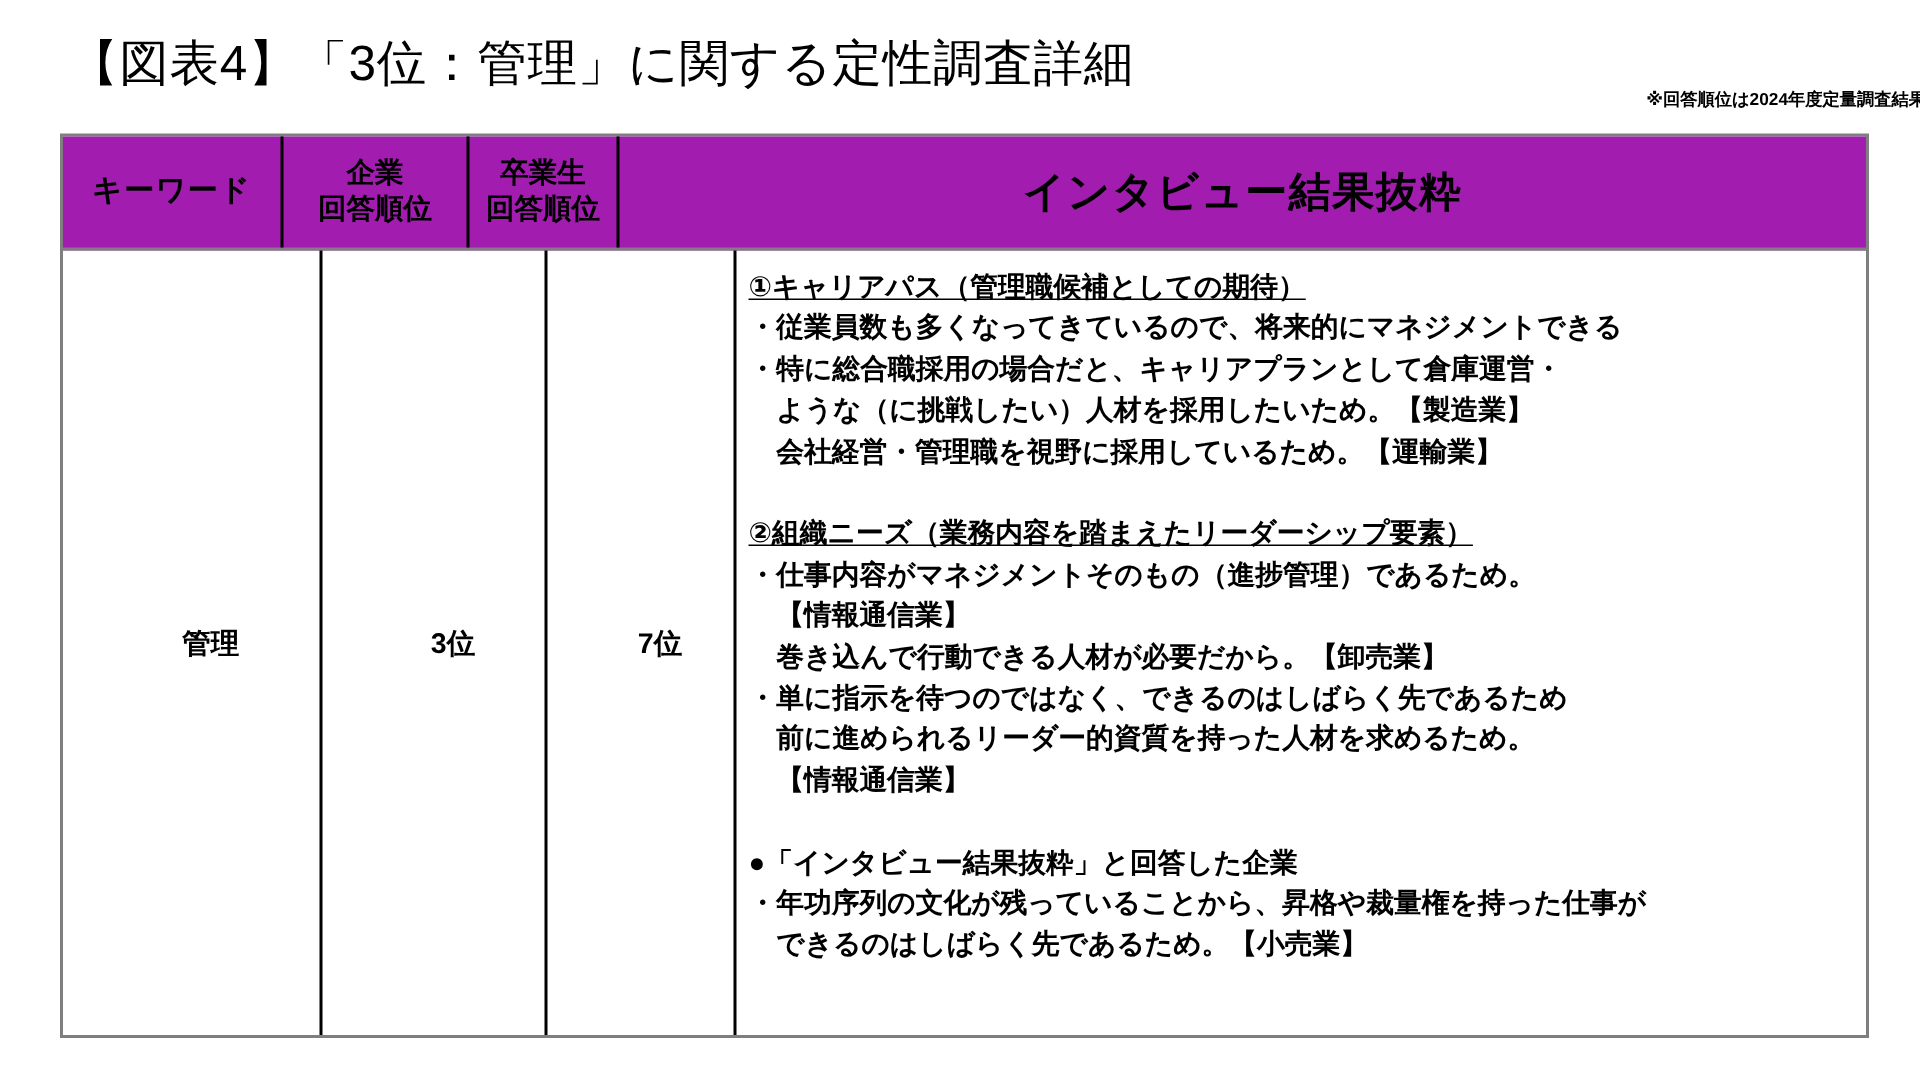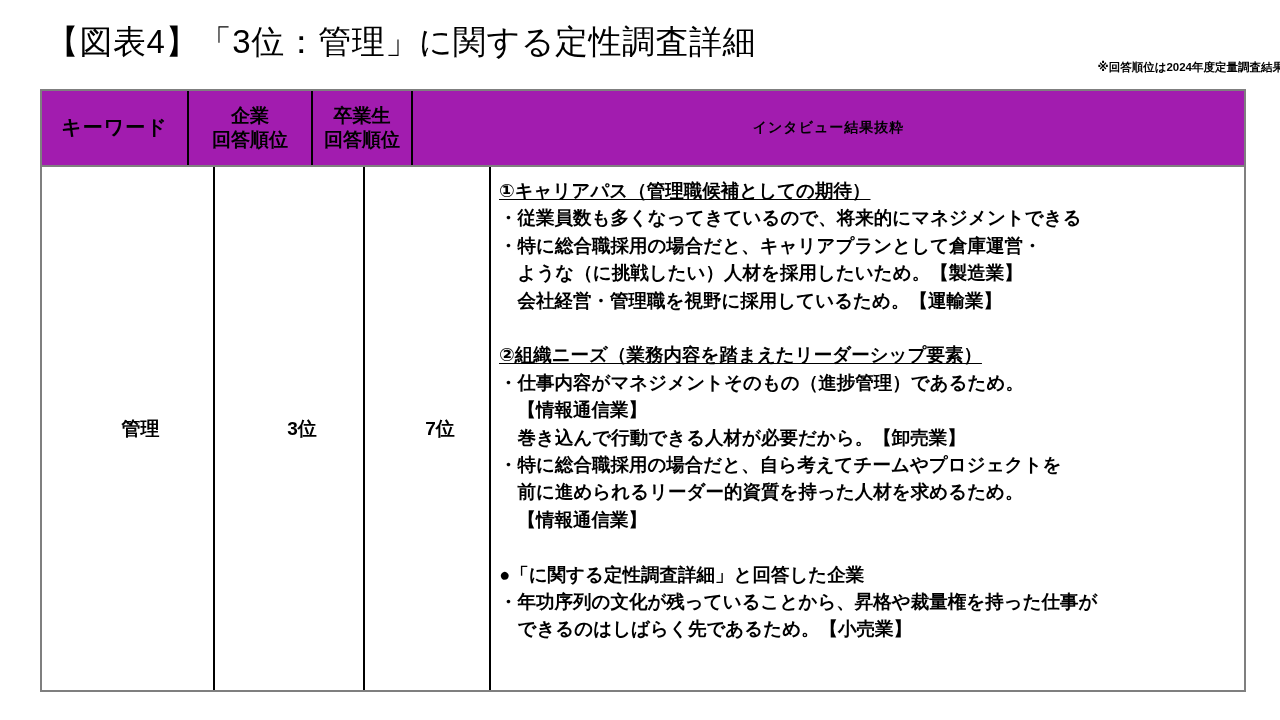--- a/index.html
+++ b/index.html
@@ -88,7 +88,7 @@
   #header-row .col-keyword { font-size: 20px; letter-spacing: 1px; }
   #header-row .col-company,
   #header-row .col-alumni { font-size: 19px; }
-  #header-row .col-excerpt { font-size: 14px; letter-spacing: 1px; }
+  #header-row .col-excerpt { font-size: 28px; letter-spacing: 1px; }
 
   #body-row {
     height: 523px;

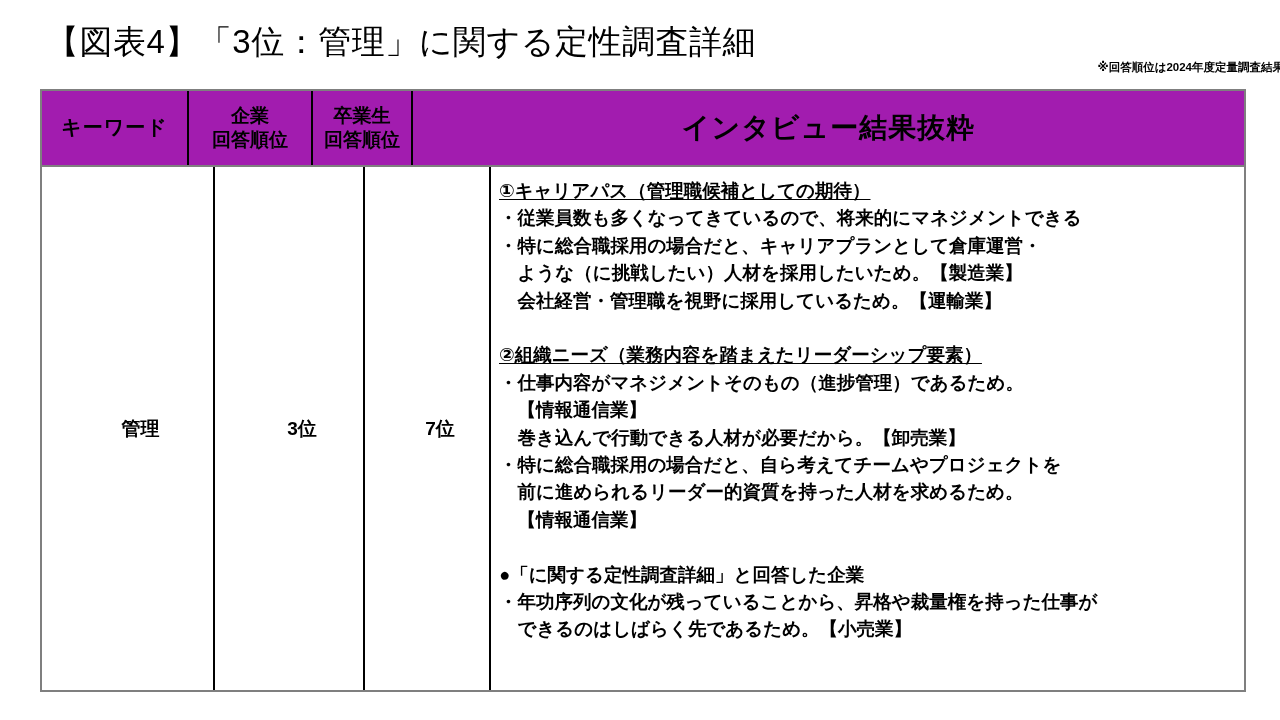--- a/index.html
+++ b/index.html
@@ -174,7 +174,7 @@
         <div class="blk blk-line">・仕事内容がマネジメントそのもの（進捗管理）であるため。</div>
         <div class="blk blk-line">　【情報通信業】</div>
         <div class="blk blk-line">　巻き込んで行動できる人材が必要だから。【卸売業】</div>
-        <div class="blk blk-line">・特に総合職採用の場合だと、自ら考えてチームやプロジェクトを</div>
+        <div class="blk blk-line">・単に指示を待つのではなく、できるのはしばらく先であるため</div>
         <div class="blk blk-line">　前に進められるリーダー的資質を持った人材を求めるため。</div>
         <div class="blk blk-line">　【情報通信業】</div>
         <div class="spacer"></div>

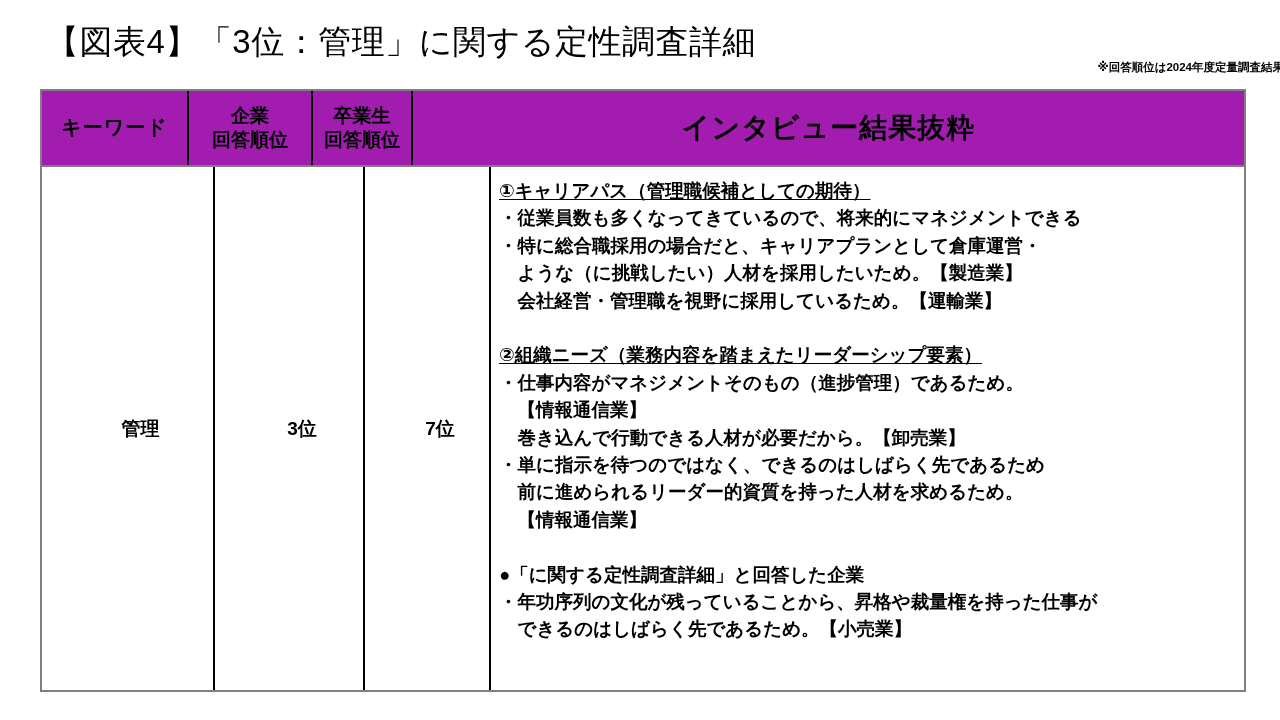--- a/index.html
+++ b/index.html
@@ -178,7 +178,7 @@
         <div class="blk blk-line">　前に進められるリーダー的資質を持った人材を求めるため。</div>
         <div class="blk blk-line">　【情報通信業】</div>
         <div class="spacer"></div>
-        <div class="blk blk-head-plain">●「に関する定性調査詳細」と回答した企業</div>
+        <div class="blk blk-head-plain">●「インタビュー結果抜粋」と回答した企業</div>
         <div class="blk blk-line">・年功序列の文化が残っていることから、昇格や裁量権を持った仕事が</div>
         <div class="blk blk-line">　できるのはしばらく先であるため。【小売業】</div>
       </div>

